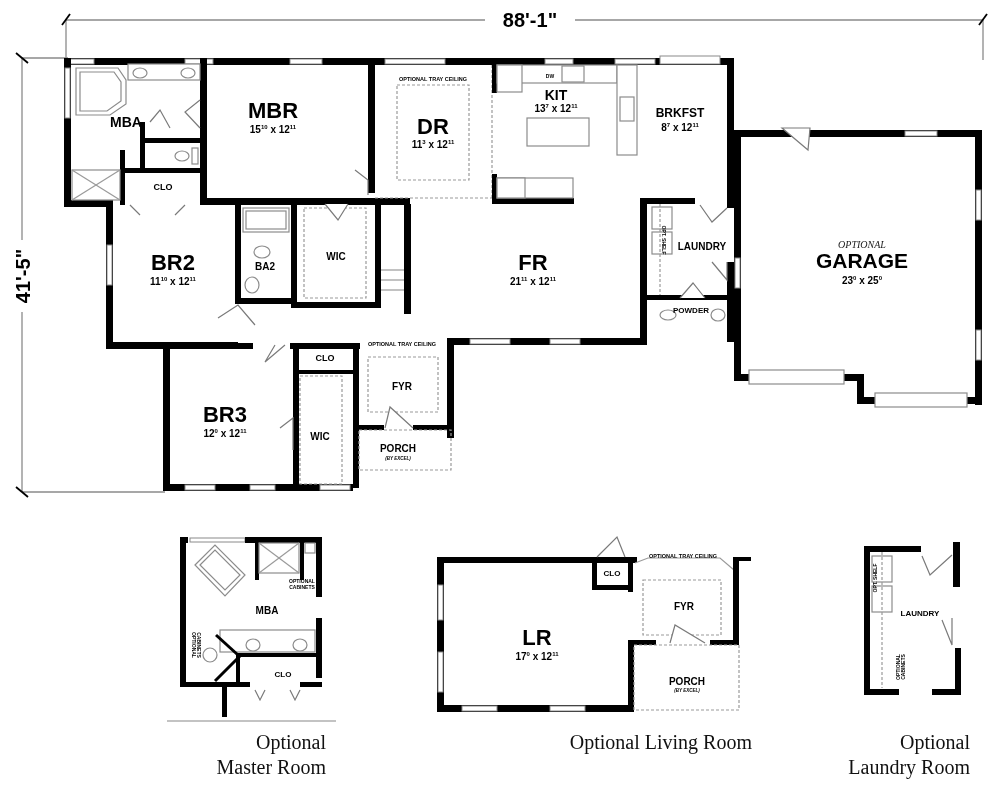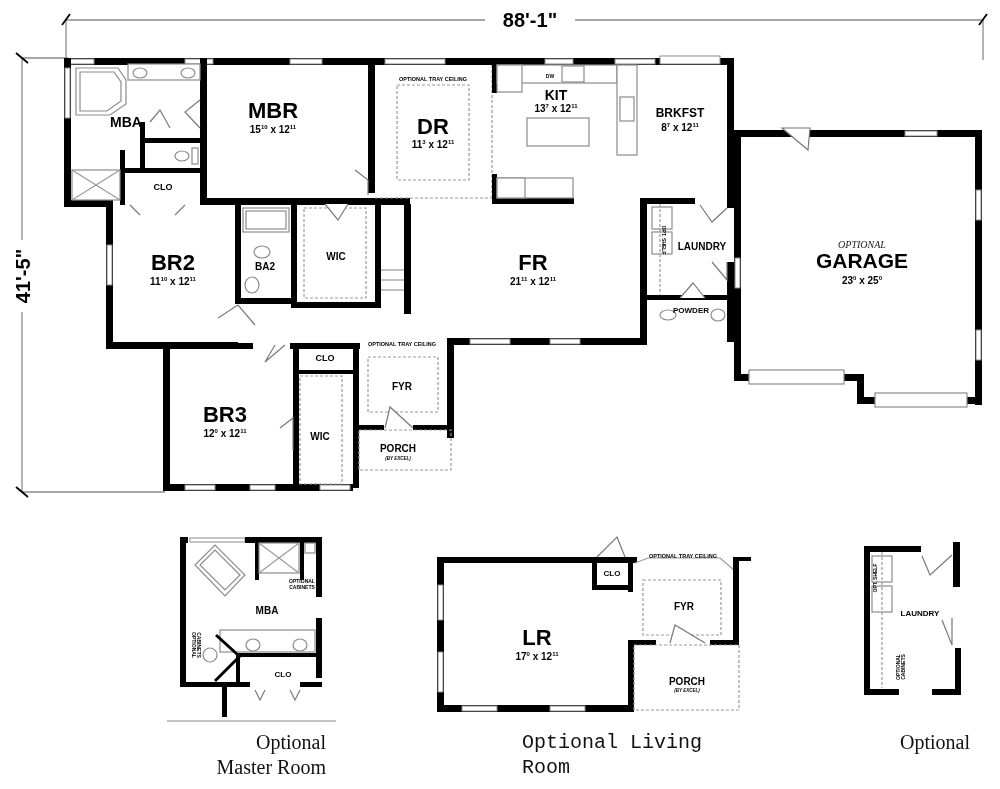--- a/index.html
+++ b/index.html
@@ -315,7 +315,7 @@
   <div>Optional</div>
   <div>Master Room</div>
 </div>
-<div class="caption" style="left:522px; top:730px; width:230px; text-align:left;font-family:Liberation Mono, monospace;">Optional Living Room</div>
+<div class="caption" style="left:522px; top:730px; width:230px; text-align:right;">Optional Living Room</div>
 <div class="caption" style="left:810px; top:730px; width:160px; text-align:right;">
   <div>Optional</div>
 </div>

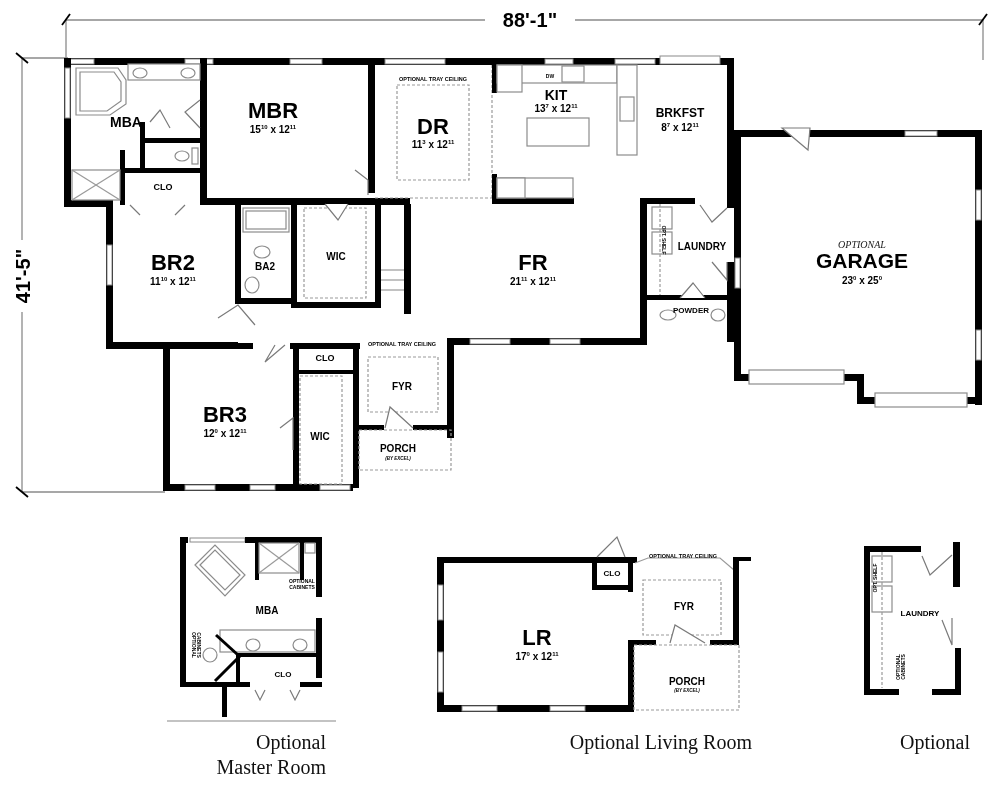--- a/index.html
+++ b/index.html
@@ -318,6 +318,7 @@
 <div class="caption" style="left:522px; top:730px; width:230px; text-align:right;">Optional Living Room</div>
 <div class="caption" style="left:810px; top:730px; width:160px; text-align:right;">
   <div>Optional</div>
+  <div>Laundry Room</div>
 </div>
 
 </body></html>

